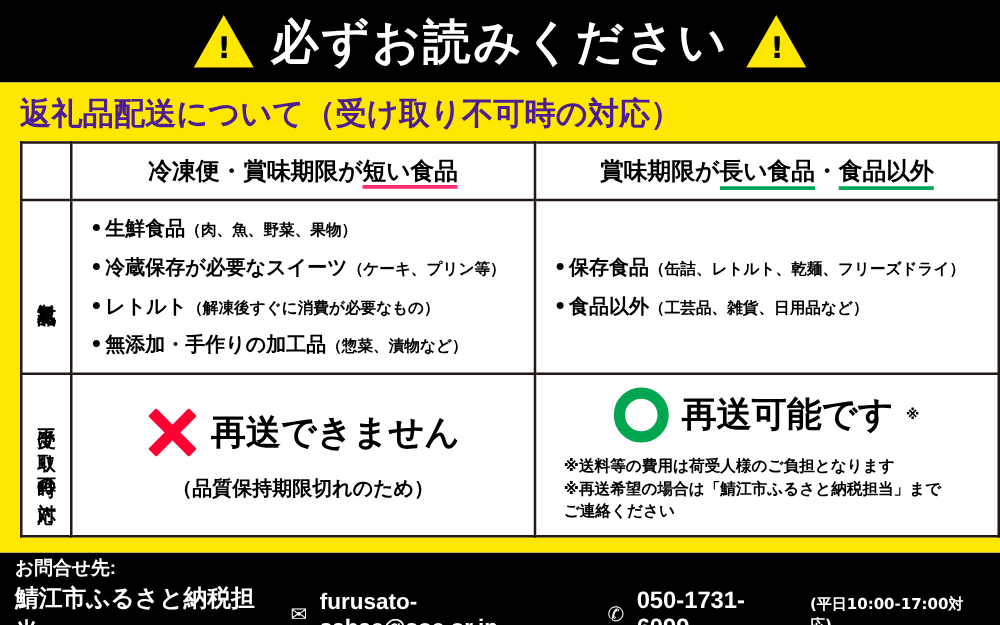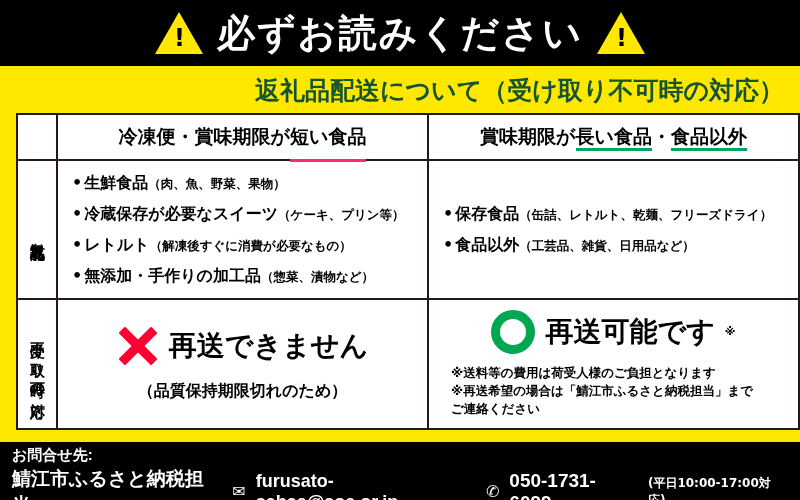--- a/index.html
+++ b/index.html
@@ -38,7 +38,7 @@
     position:relative;
   }
   .subtitle{
-    text-align:right;font-size:25px;font-weight:bold;color:#14532d;
+    text-align:left;font-size:25px;font-weight:bold;color:#4c1d95;
     letter-spacing:0px;margin:3px 0 8px 0;line-height:1.1;
     font-family:"DejaVu Sans","Liberation Sans",sans-serif;
   }

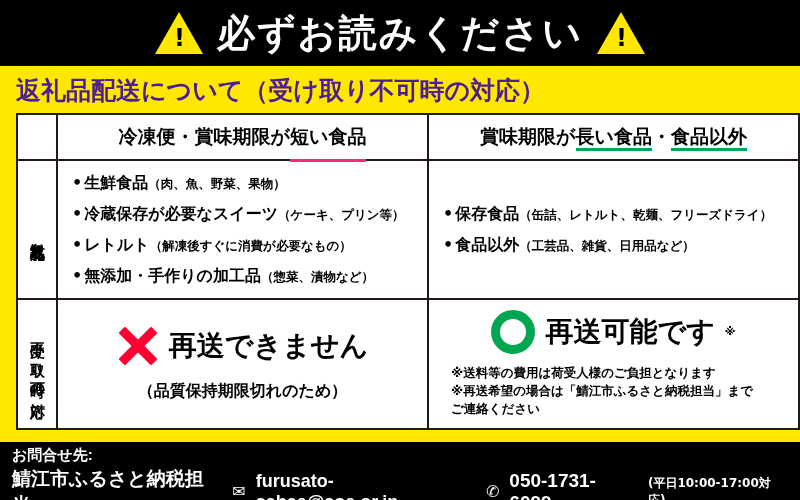--- a/index.html
+++ b/index.html
@@ -65,7 +65,7 @@
     text-align:center;font-size:19px;font-weight:bold;padding:7px 2px;color:#000;
     height:30px;
   }
-  .mark-pink{ border-bottom:3px solid #ff2d6e; padding-bottom:12px;}
+  .mark-pink{ border-bottom:3px solid #ff2d6e; padding-bottom:0;}
   .mark-green{ border-bottom:3px solid #00a65a; padding-bottom:1px;}
 
   .cell-list{padding:12px 10px 12px 14px;}

